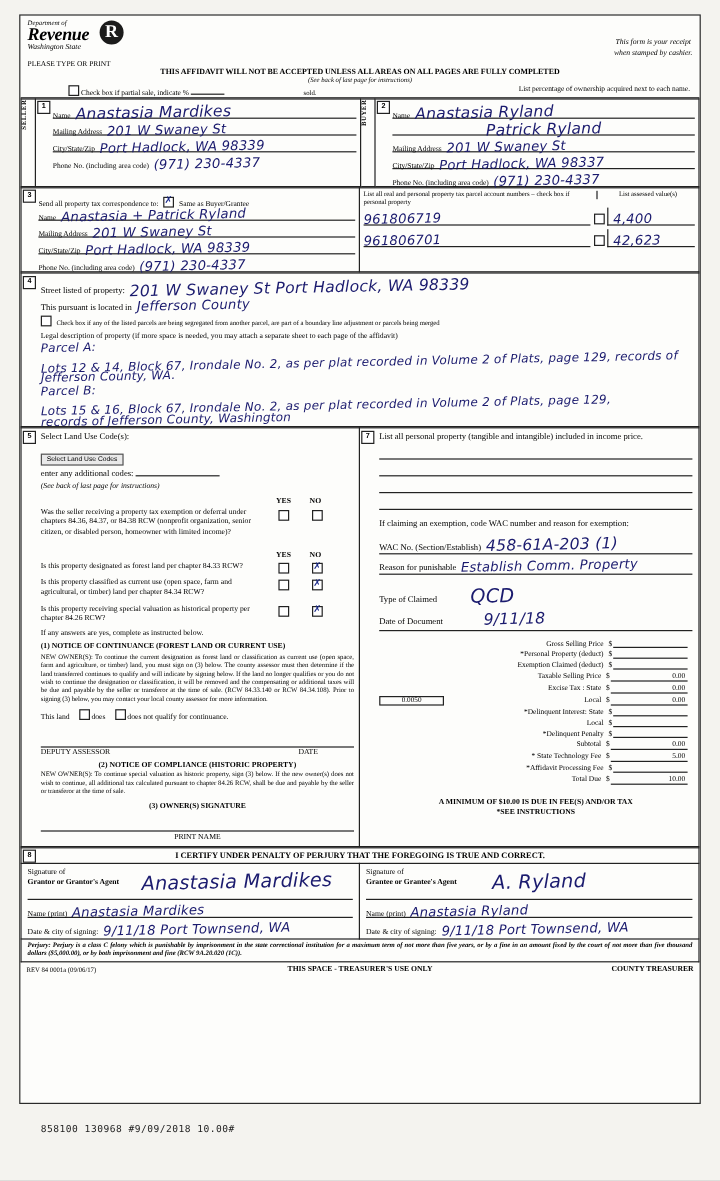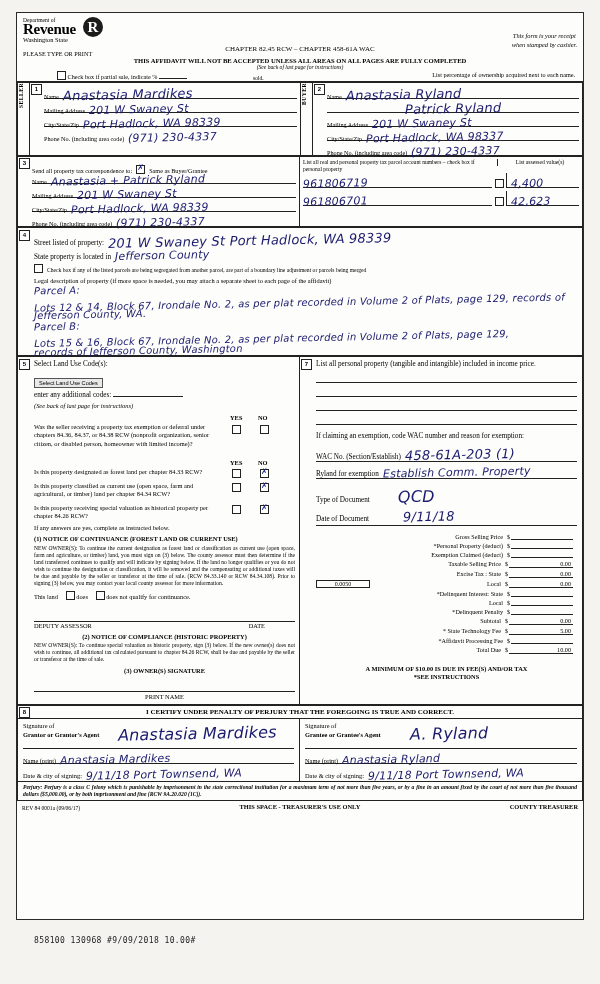--- a/index.html
+++ b/index.html
@@ -47,7 +47,7 @@
   }
   
   .hdr{position:relative;height:56px;border-bottom:0;}
-  .dept{position:absolute;left:6px;top:4px;}
+  .dept{position:absolute;left:6px;top:4px;font-style:italic;}
   .dept .d1{font-size:5.6px;}
   .dept .d2{font-size:15px;font-weight:bold;letter-spacing:-.3px;line-height:13px;}
   .dept .d3{font-size:6.4px;}

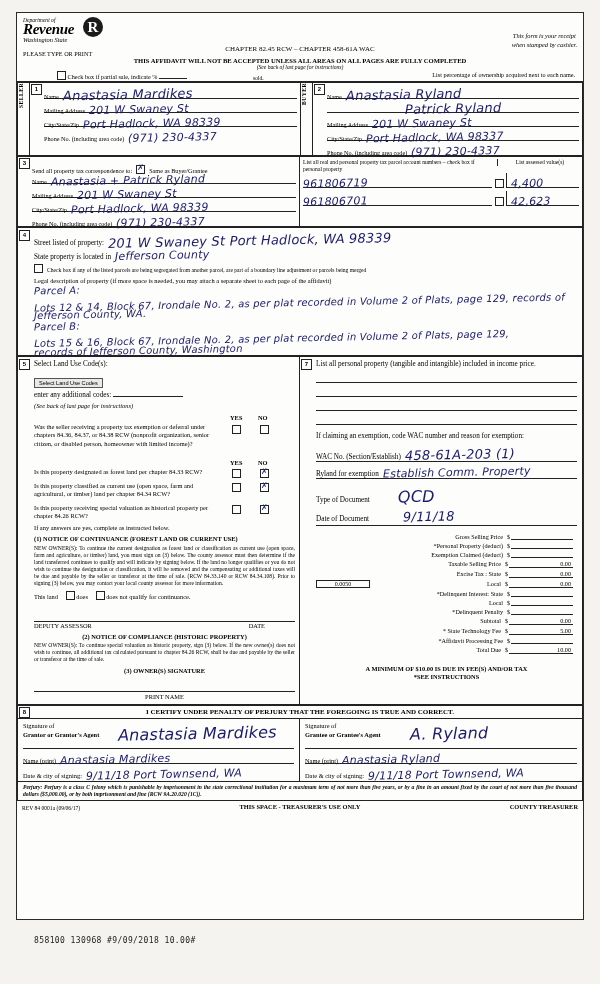--- a/index.html
+++ b/index.html
@@ -103,7 +103,6 @@
         <div>This form is your receipt</div>
         <div>when stamped by cashier.</div>
       </div>
-      <div style="position:absolute;left:0;right:0;top:32px;text-align:center;font-size:7px;">CHAPTER 82.45 RCW – CHAPTER 458-61A WAC</div>
       <div class="typeprint">PLEASE TYPE OR PRINT</div>
       <div class="notaccept">THIS AFFIDAVIT WILL NOT BE ACCEPTED UNLESS ALL AREAS ON ALL PAGES ARE FULLY COMPLETED</div>
       <div class="seebackline">(See back of last page for instructions)</div>

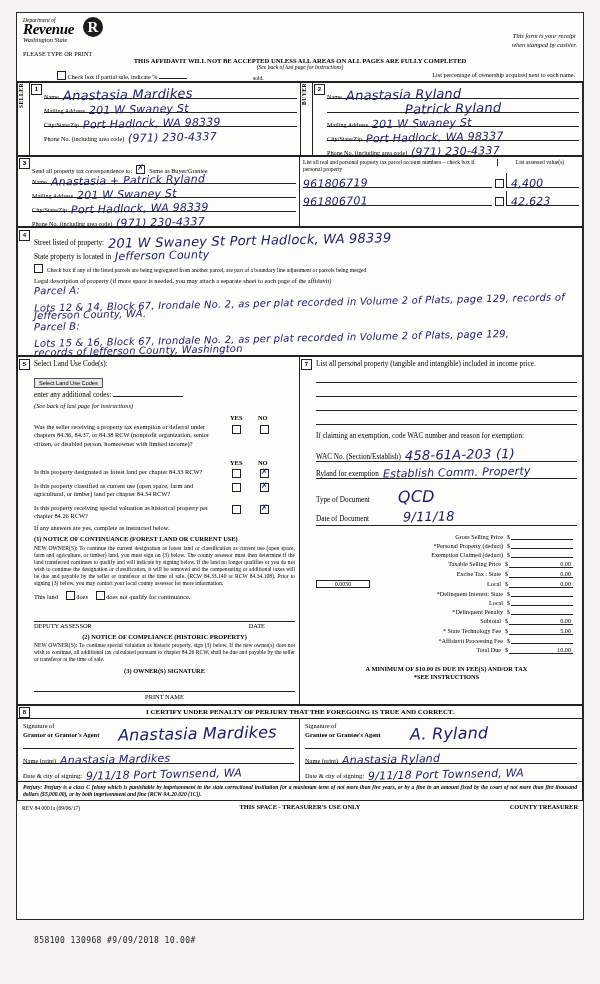--- a/index.html
+++ b/index.html
@@ -259,7 +259,7 @@
                 <span class="hand big">201 W Swaney St Port Hadlock, WA 98339</span>
               </div>
               <div style="height:13px;">
-                <span class="md">State property is located in</span>
+                <span class="md">This pursuant is located in</span>
                 <span class="hand">Jefferson County</span>
               </div>
               <div style="height:11px;">

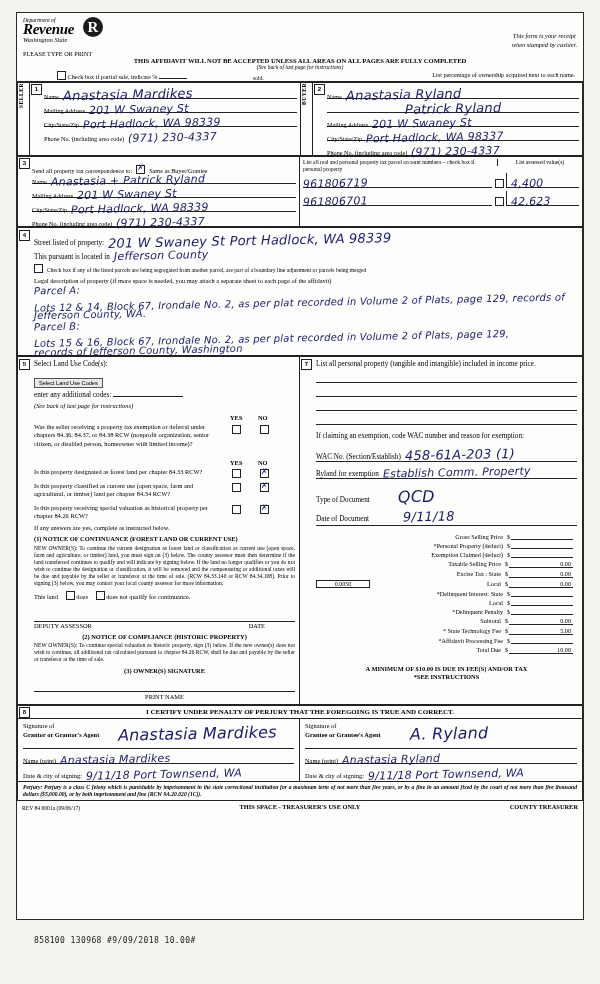--- a/index.html
+++ b/index.html
@@ -376,7 +376,7 @@
                 <span class="hand big">458-61A-203 (1)</span>
               </div>
               <div style="height:16px;border-bottom:1px solid #222;">
-                <span class="md">Ryland for exemption</span>
+                <span class="md">Reason for punishable</span>
                 <span class="hand">Establish Comm. Property</span>
               </div>
 

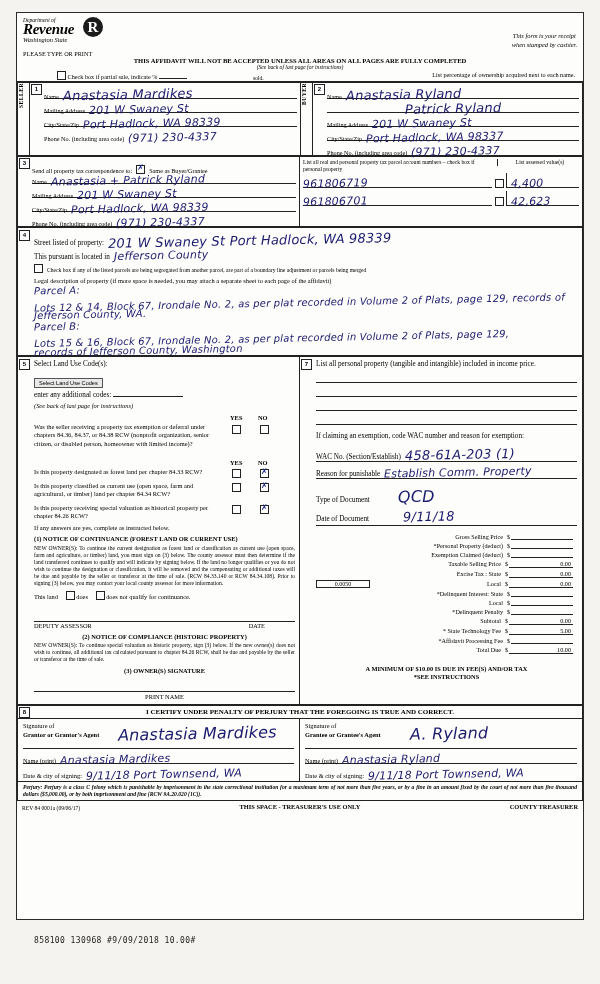--- a/index.html
+++ b/index.html
@@ -381,7 +381,7 @@
               </div>
 
               <div style="height:20px;margin-top:8px;">
-                <span class="md">Type of Document</span>
+                <span class="md">Type of Claimed</span>
                 <span class="hand big" style="font-size:16px;margin-left:24px;">QCD</span>
               </div>
               <div style="height:18px;border-bottom:1px solid #222;">

